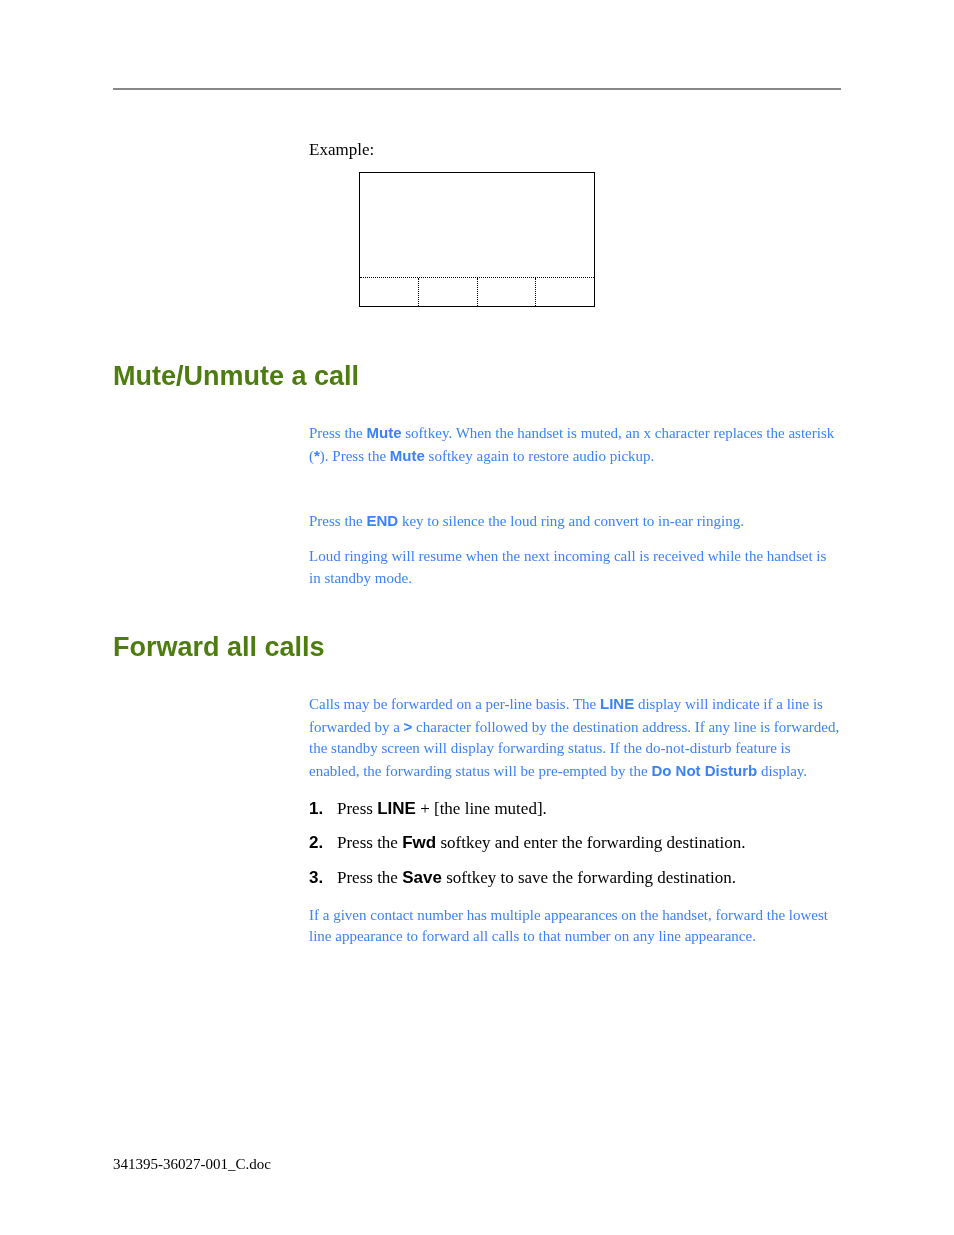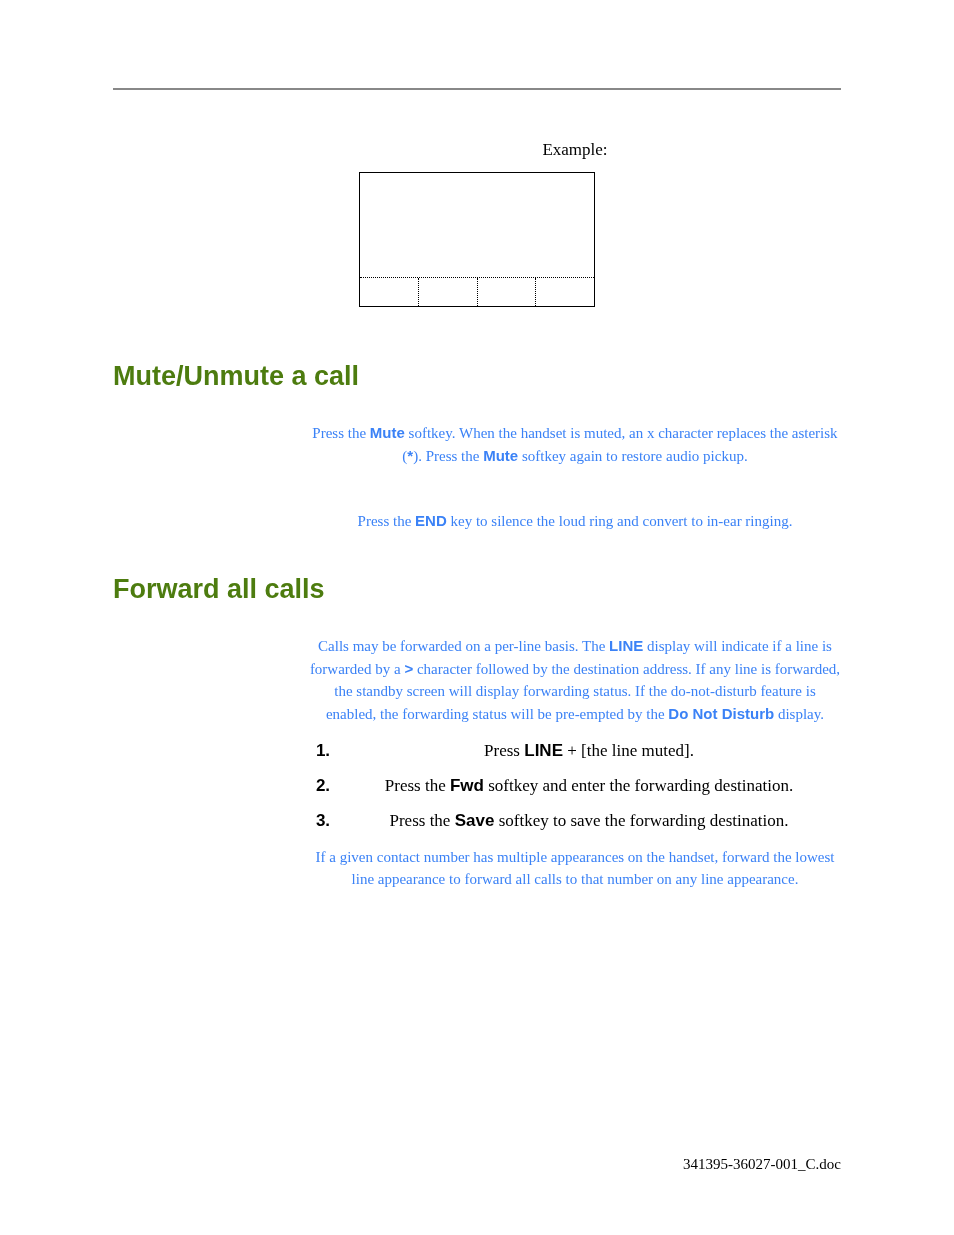--- a/index.html
+++ b/index.html
@@ -30,7 +30,6 @@
     }
     .content-area {
       padding-left: 196px;
-      text-align: center;
     }
     .example-label {
       font-size: 17px;

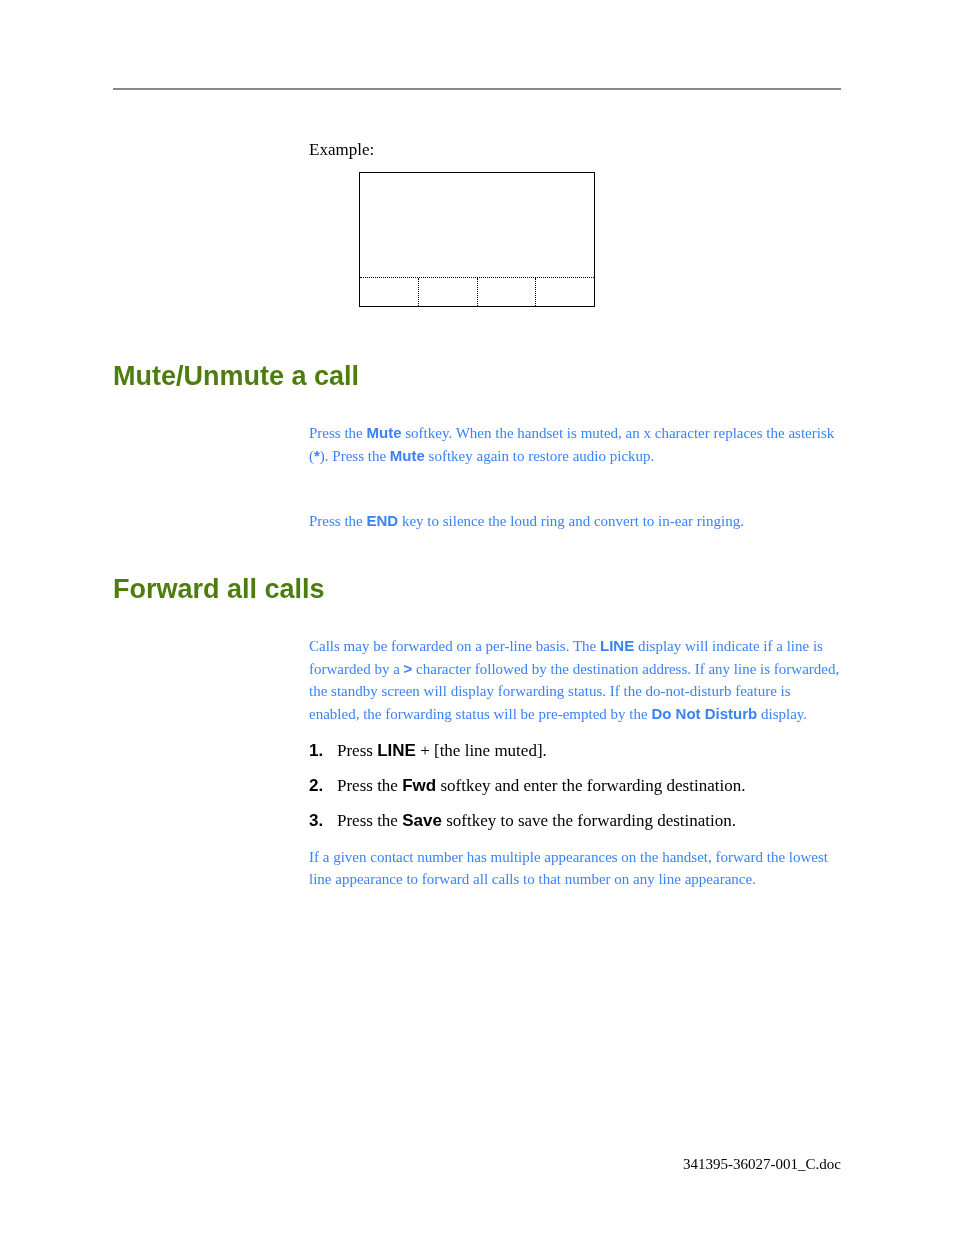--- a/index.html
+++ b/index.html
@@ -146,6 +146,7 @@
       <p class="body-para">
         <span>Press the </span><span class="bold-sans">END</span><span> key to silence the loud ring and convert to in-ear ringing.</span>
       </p>
+      <p class="body-para">Loud ringing will resume when the next incoming call is received while the handset is in standby mode.</p>
     </div>
   </div>
 

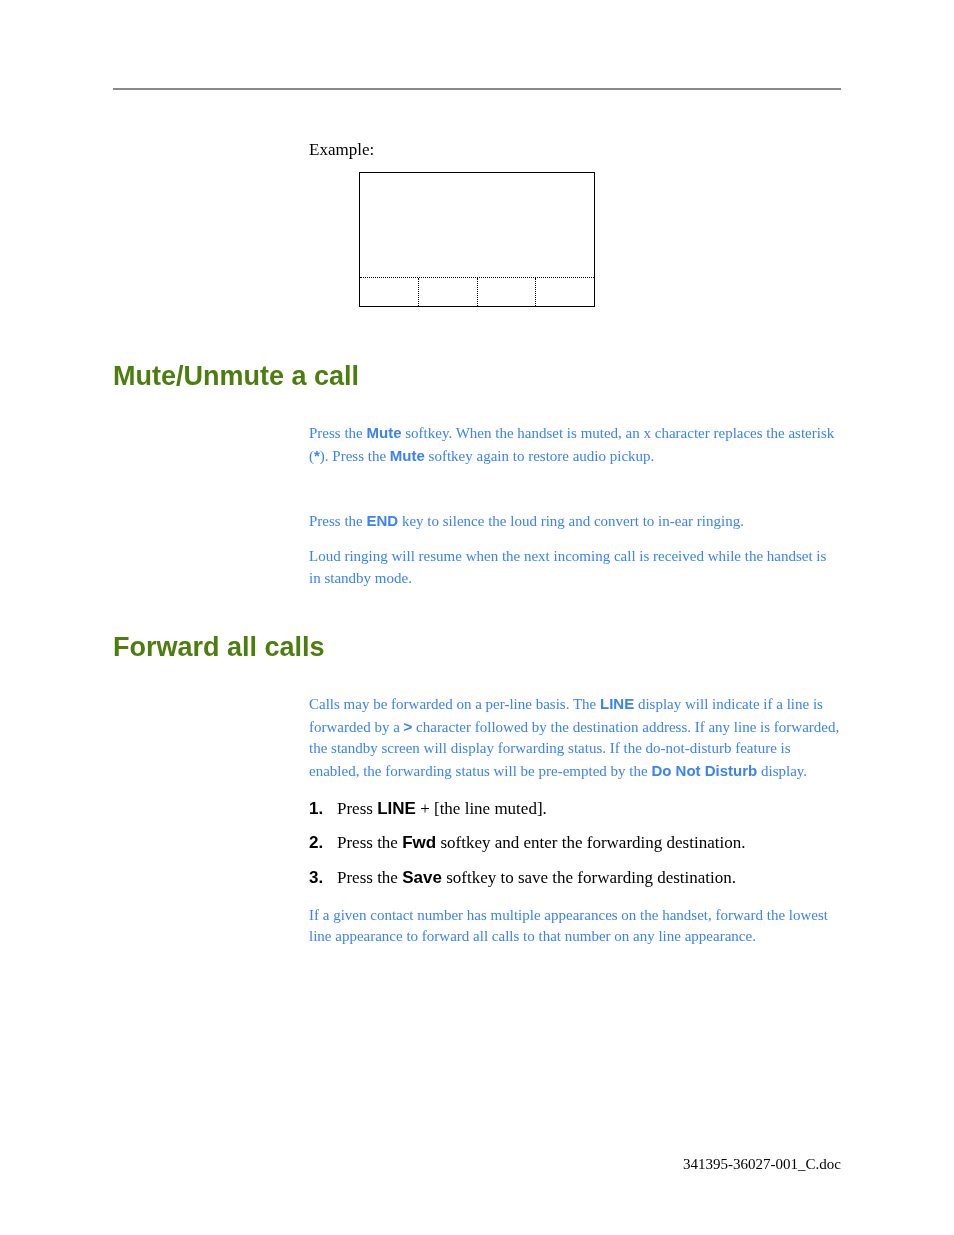--- a/index.html
+++ b/index.html
@@ -106,7 +106,7 @@
       left: 113px;
       right: 113px;
       display: flex;
-      justify-content: flex-end;
+      justify-content: flex-start;
       font-size: 15px;
       color: #000;
     }

